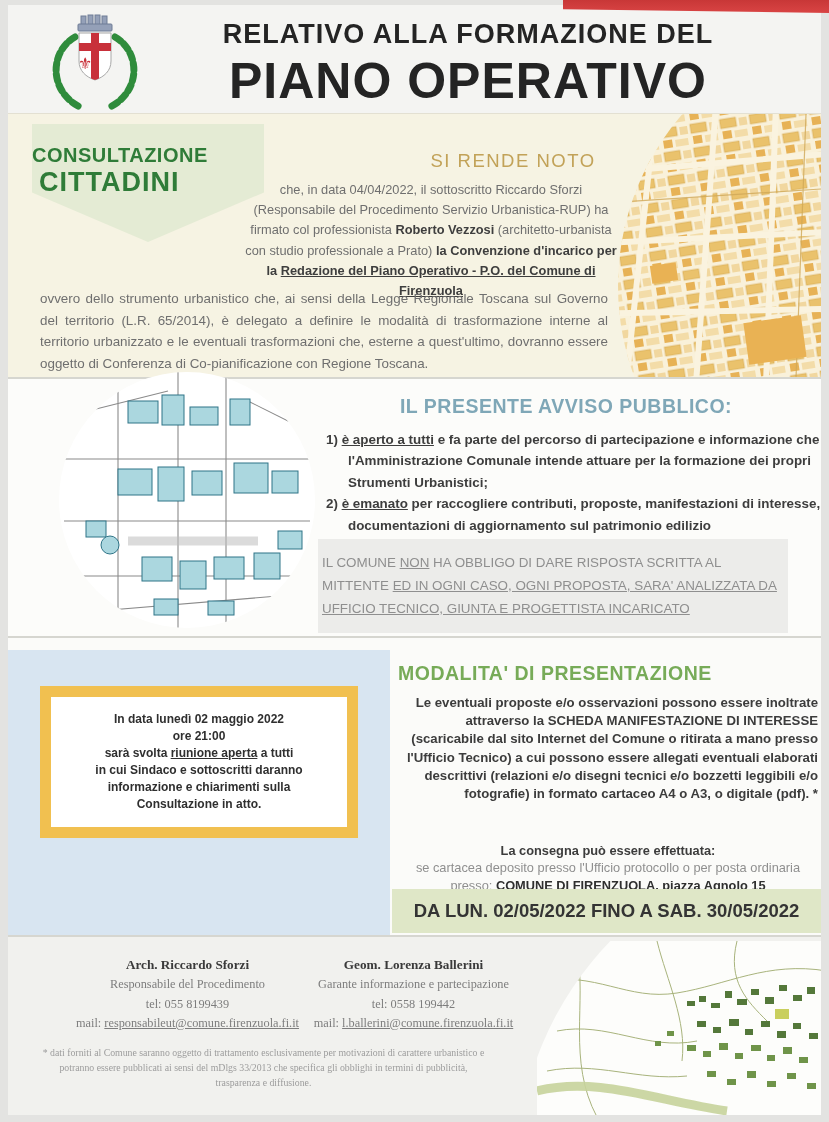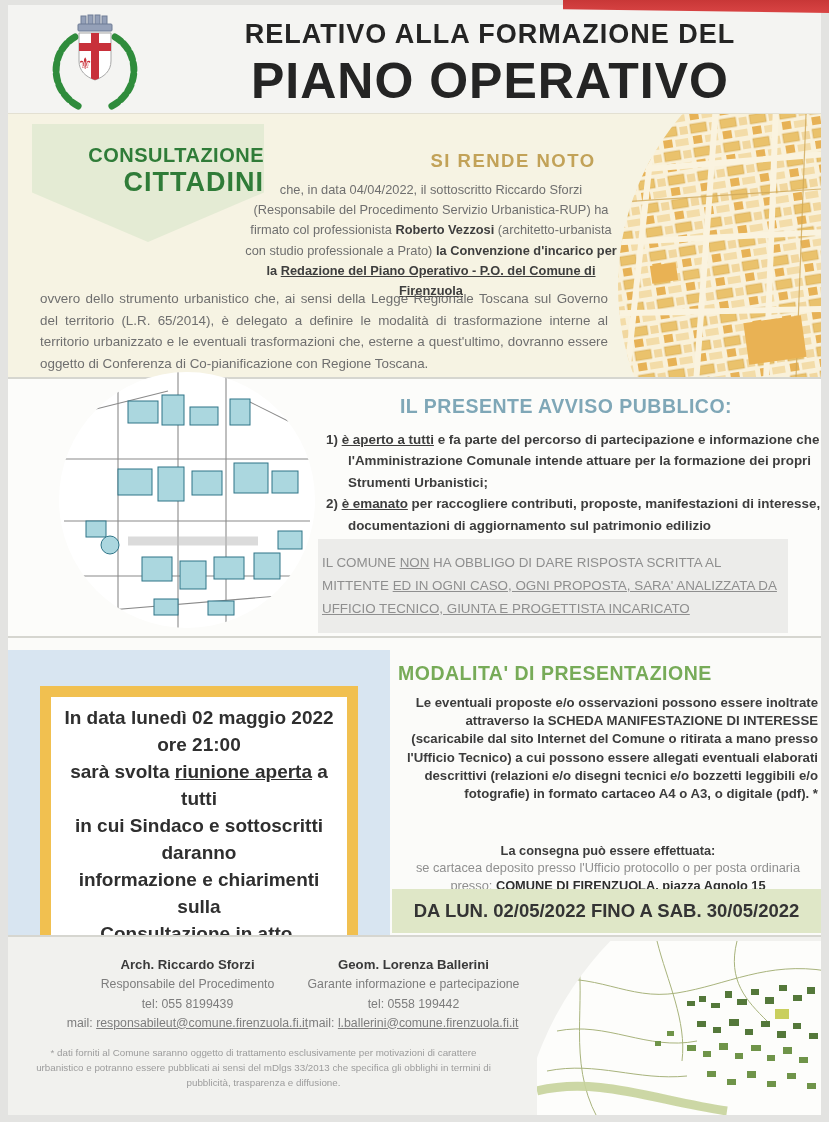--- a/index.html
+++ b/index.html
@@ -15,7 +15,7 @@
   
   .sec-header{position:absolute;left:0;top:0;width:813px;height:108px;background:#f4f4f2;}
   .crest{position:absolute;left:36px;top:8px;width:102px;height:100px;}
-  .titles{position:absolute;left:162px;top:14px;width:640px;text-align:center;color:#242424;}
+  .titles{position:absolute;left:140px;top:14px;width:640px;text-align:center;color:#242424;}
   .t1{font-size:27px;font-weight:bold;letter-spacing:1px;}
   .t2{font-size:50px;font-weight:bold;letter-spacing:1px;margin-top:2px;}
 

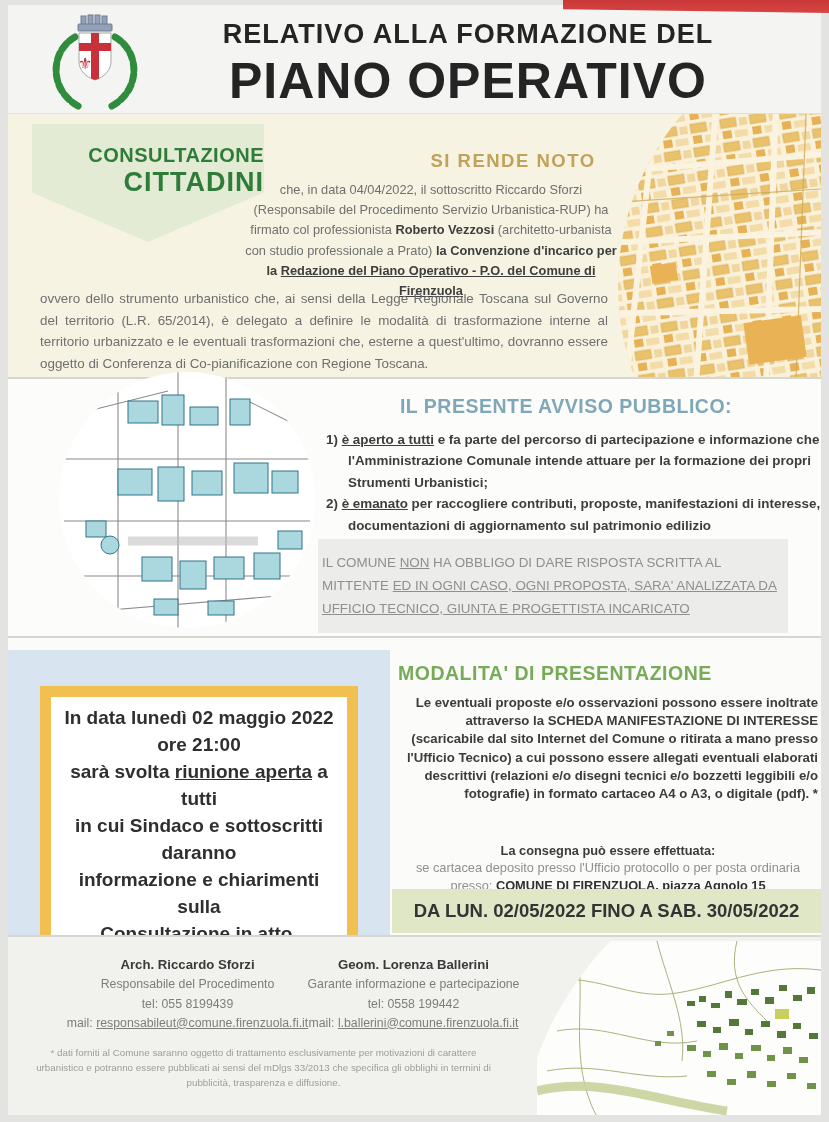--- a/index.html
+++ b/index.html
@@ -24,7 +24,7 @@
              border-top:1px solid #e3e0d2;overflow:hidden;}
   .map-orange{position:absolute;right:0;top:0;width:225px;height:264px;}
   .badge{position:absolute;left:24px;top:10px;width:232px;height:118px;background:#e4ebd4;
-         clip-path:polygon(0 0,100% 0,100% 58%,50% 100%,0 58%);text-align:right;color:#2f7c38;}
+         clip-path:polygon(0 0,100% 0,100% 58%,50% 100%,0 58%);text-align:left;color:#2f7c38;}
   .badge .b1{margin-top:20px;font-size:20px;font-weight:bold;letter-spacing:.5px;}
   .badge .b2{font-size:27px;font-weight:bold;letter-spacing:1px;padding-left:7px;}
   .srn-heading{position:absolute;left:320px;top:36px;width:370px;text-align:center;

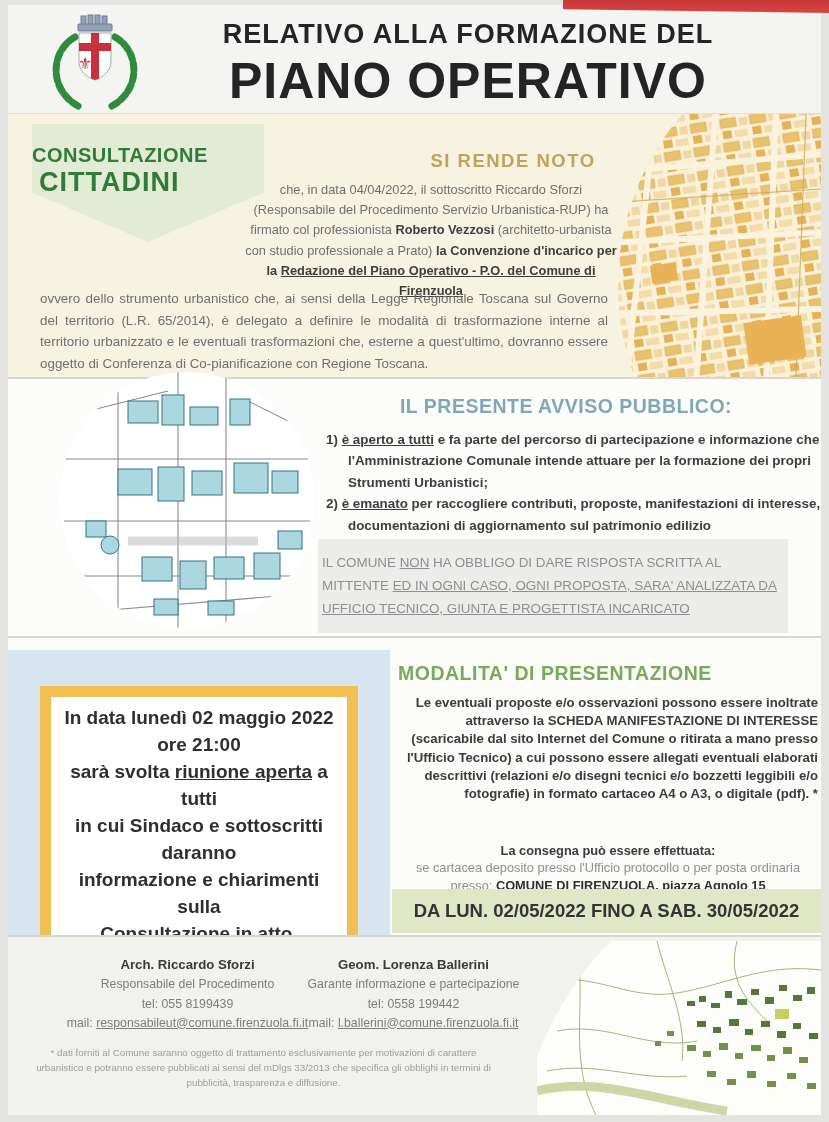--- a/index.html
+++ b/index.html
@@ -28,7 +28,7 @@
   .badge .b1{margin-top:20px;font-size:20px;font-weight:bold;letter-spacing:.5px;}
   .badge .b2{font-size:27px;font-weight:bold;letter-spacing:1px;padding-left:7px;}
   .srn-heading{position:absolute;left:320px;top:36px;width:370px;text-align:center;
-               font-size:18.5px;font-weight:bold;color:#c2a258;letter-spacing:1.5px;}
+               font-size:18.5px;font-weight:normal;color:#c2a258;letter-spacing:1.5px;}
   .intro{position:absolute;left:233px;top:66px;width:380px;margin:0;text-align:center;
          font-size:12.8px;line-height:1.58;color:#6f6f6f;}
   .intro .b{font-weight:bold;color:#3e3e3e;}

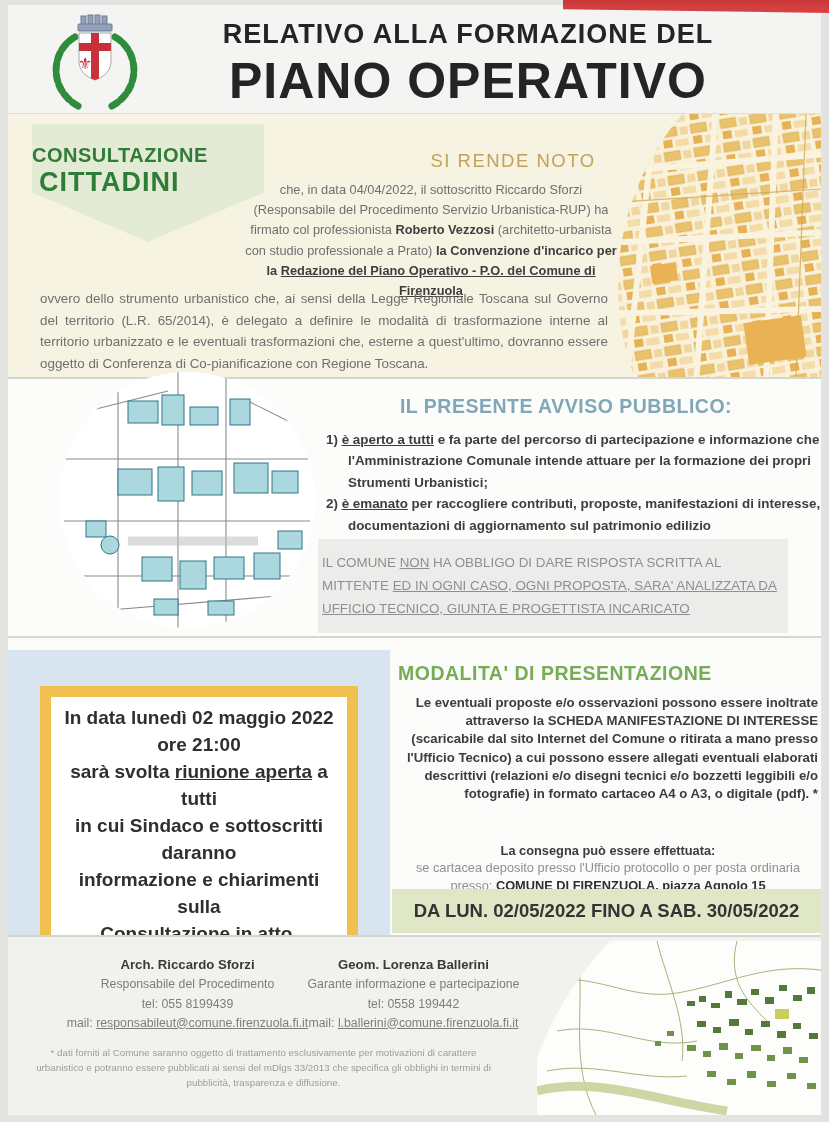--- a/index.html
+++ b/index.html
@@ -55,7 +55,7 @@
         border-top:2px solid #d6d6d0;}
   .bluepanel{position:absolute;left:0;top:12px;width:382px;height:287px;background:#d8e5f1;}
   .meetingbox{margin:36px auto 0;width:276px;border:11px solid #f1c050;background:#fff;
-              padding:8px 10px;text-align:center;font-size:19px;font-weight:bold;color:#2f2f2f;
+              padding:14px 10px;text-align:center;font-size:12px;font-weight:bold;color:#2f2f2f;
               line-height:1.42;}
   .mod-heading{position:absolute;left:390px;top:24px;width:418px;font-size:19.5px;
                font-weight:bold;color:#77ab58;letter-spacing:.5px;}

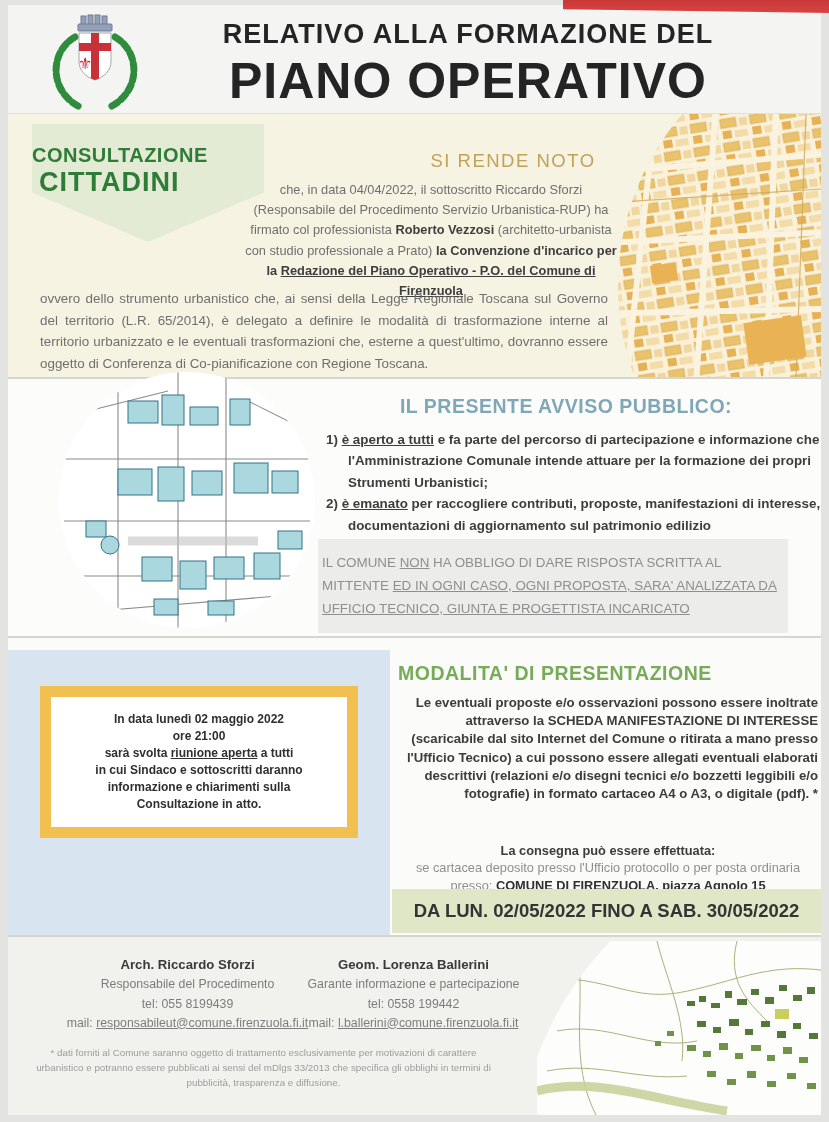--- a/index.html
+++ b/index.html
@@ -73,7 +73,7 @@
 
   
   .sec5{position:absolute;left:0;top:930px;width:819px;height:180px;background:#f1f1ee;
-        border-top:2px solid #d6d6d0;overflow:hidden;}
+        border-top:2px solid #d6d6d0;overflow:hidden;font-family:Liberation Serif, serif;}
   .contact{position:absolute;top:18px;text-align:center;line-height:1.55;}
   .contact.c0{left:52px;width:255px;}
   .contact.c1{left:288px;width:235px;}

